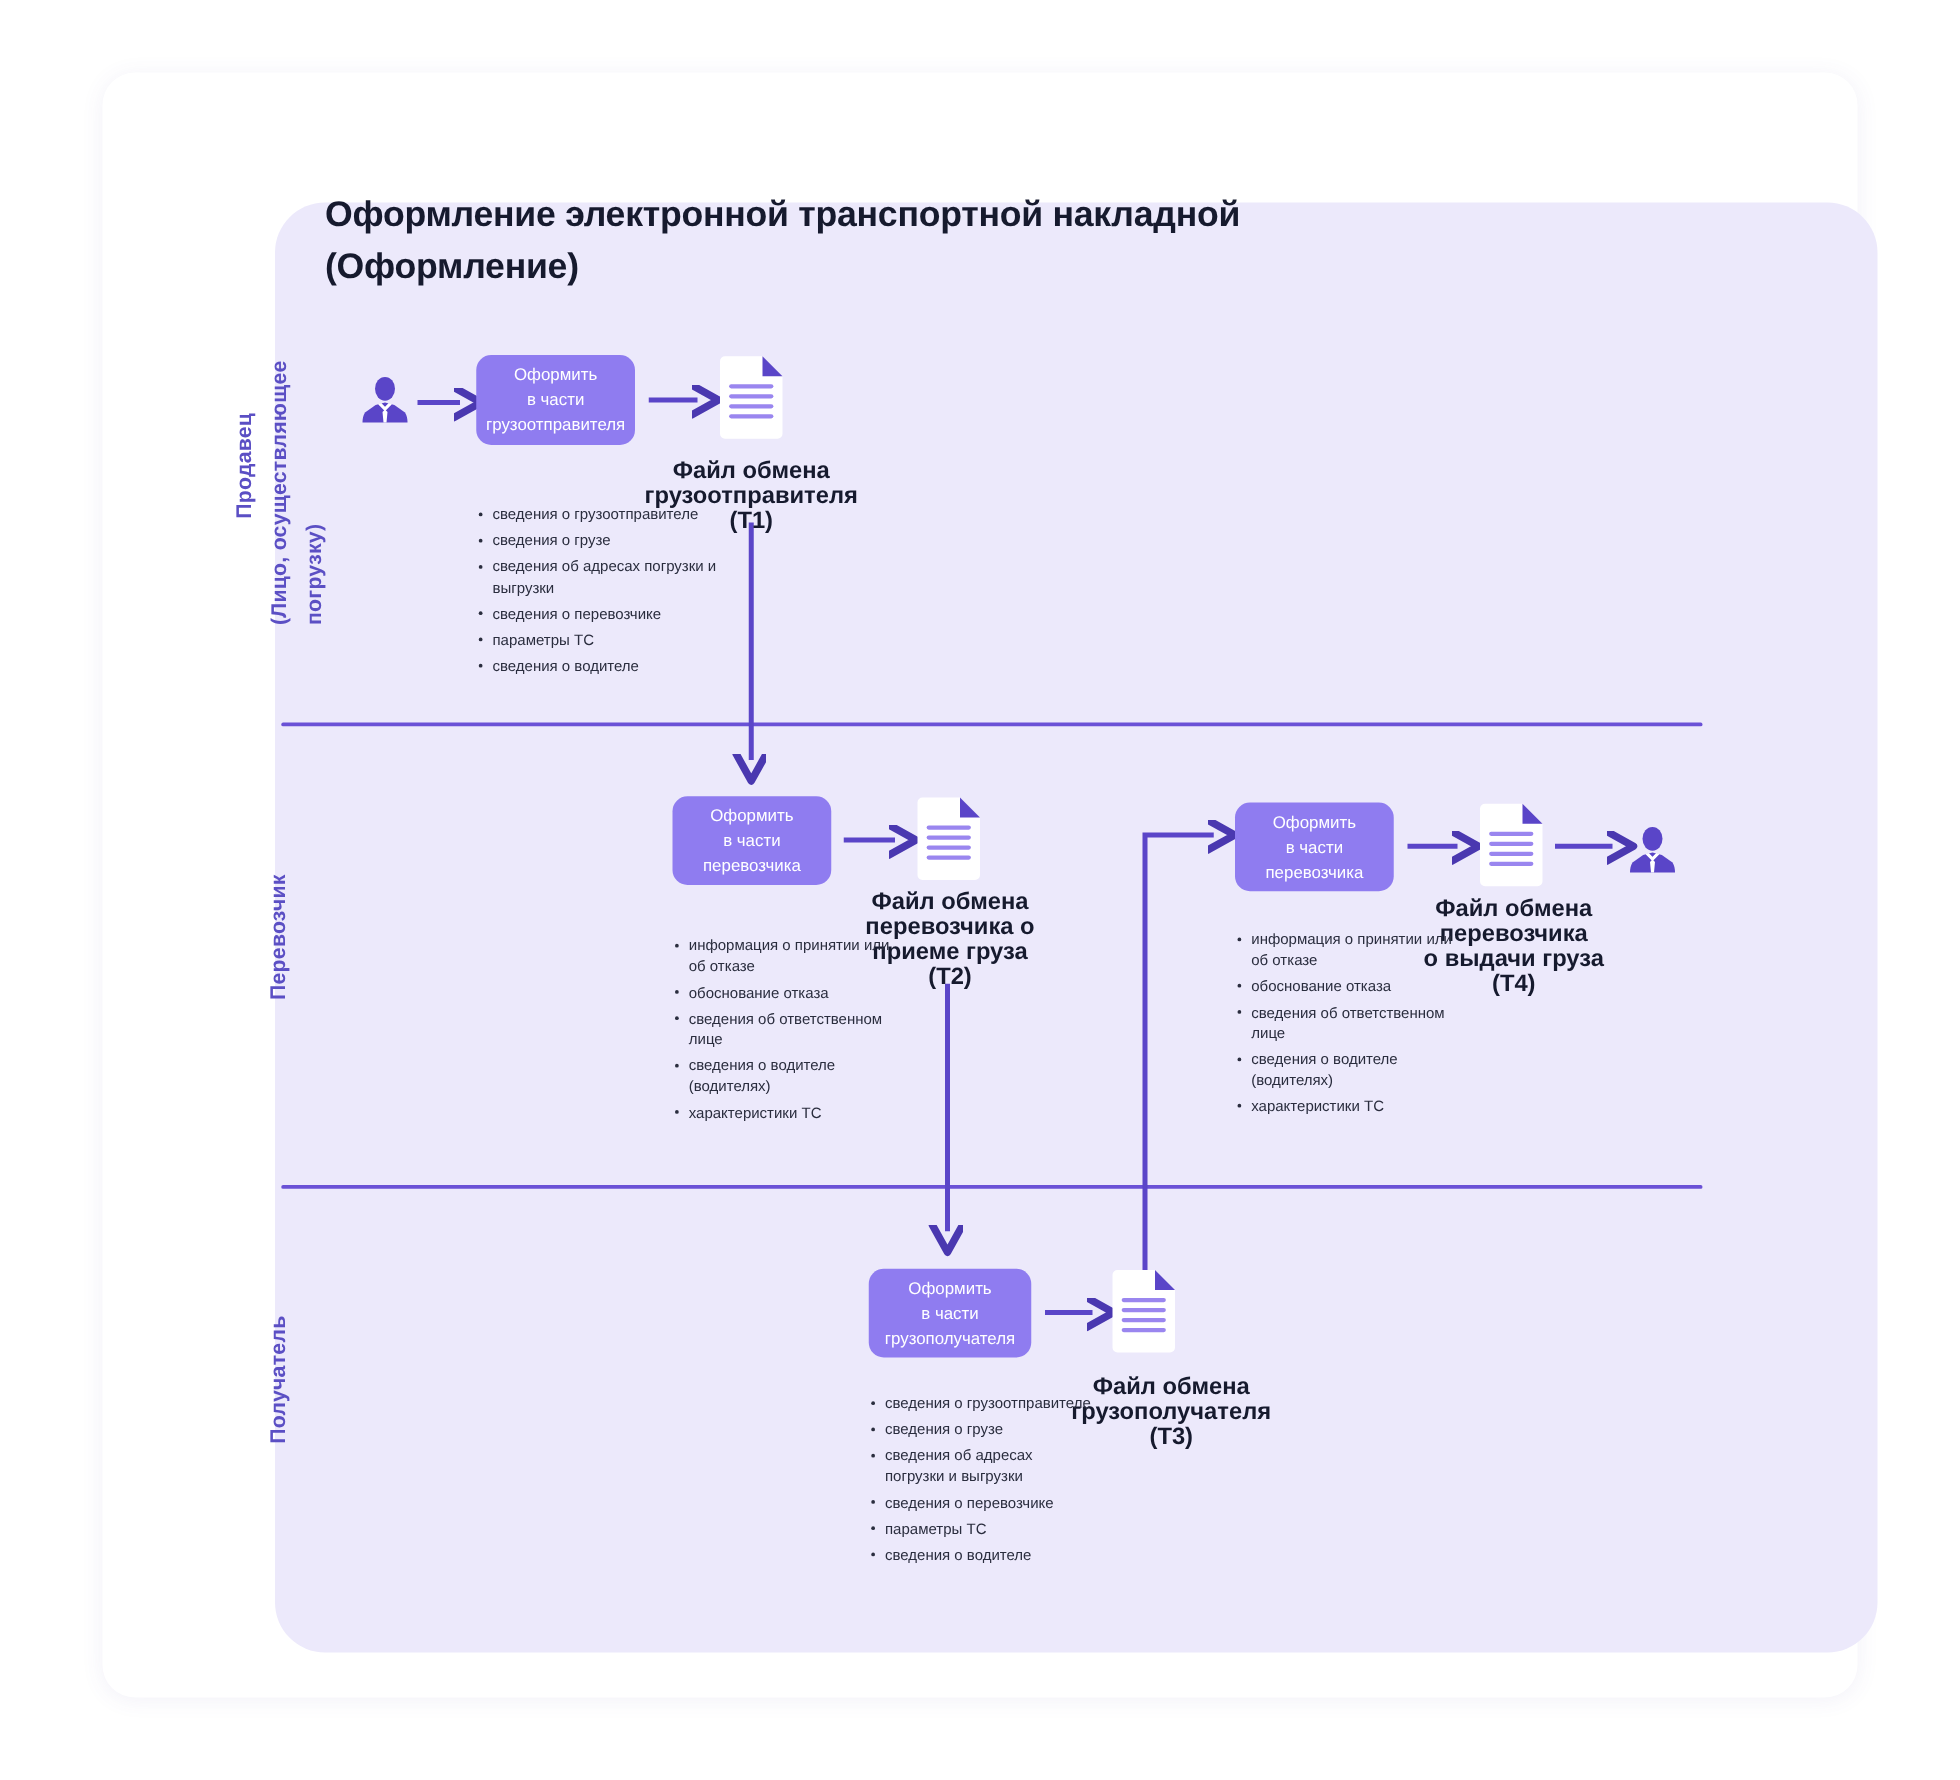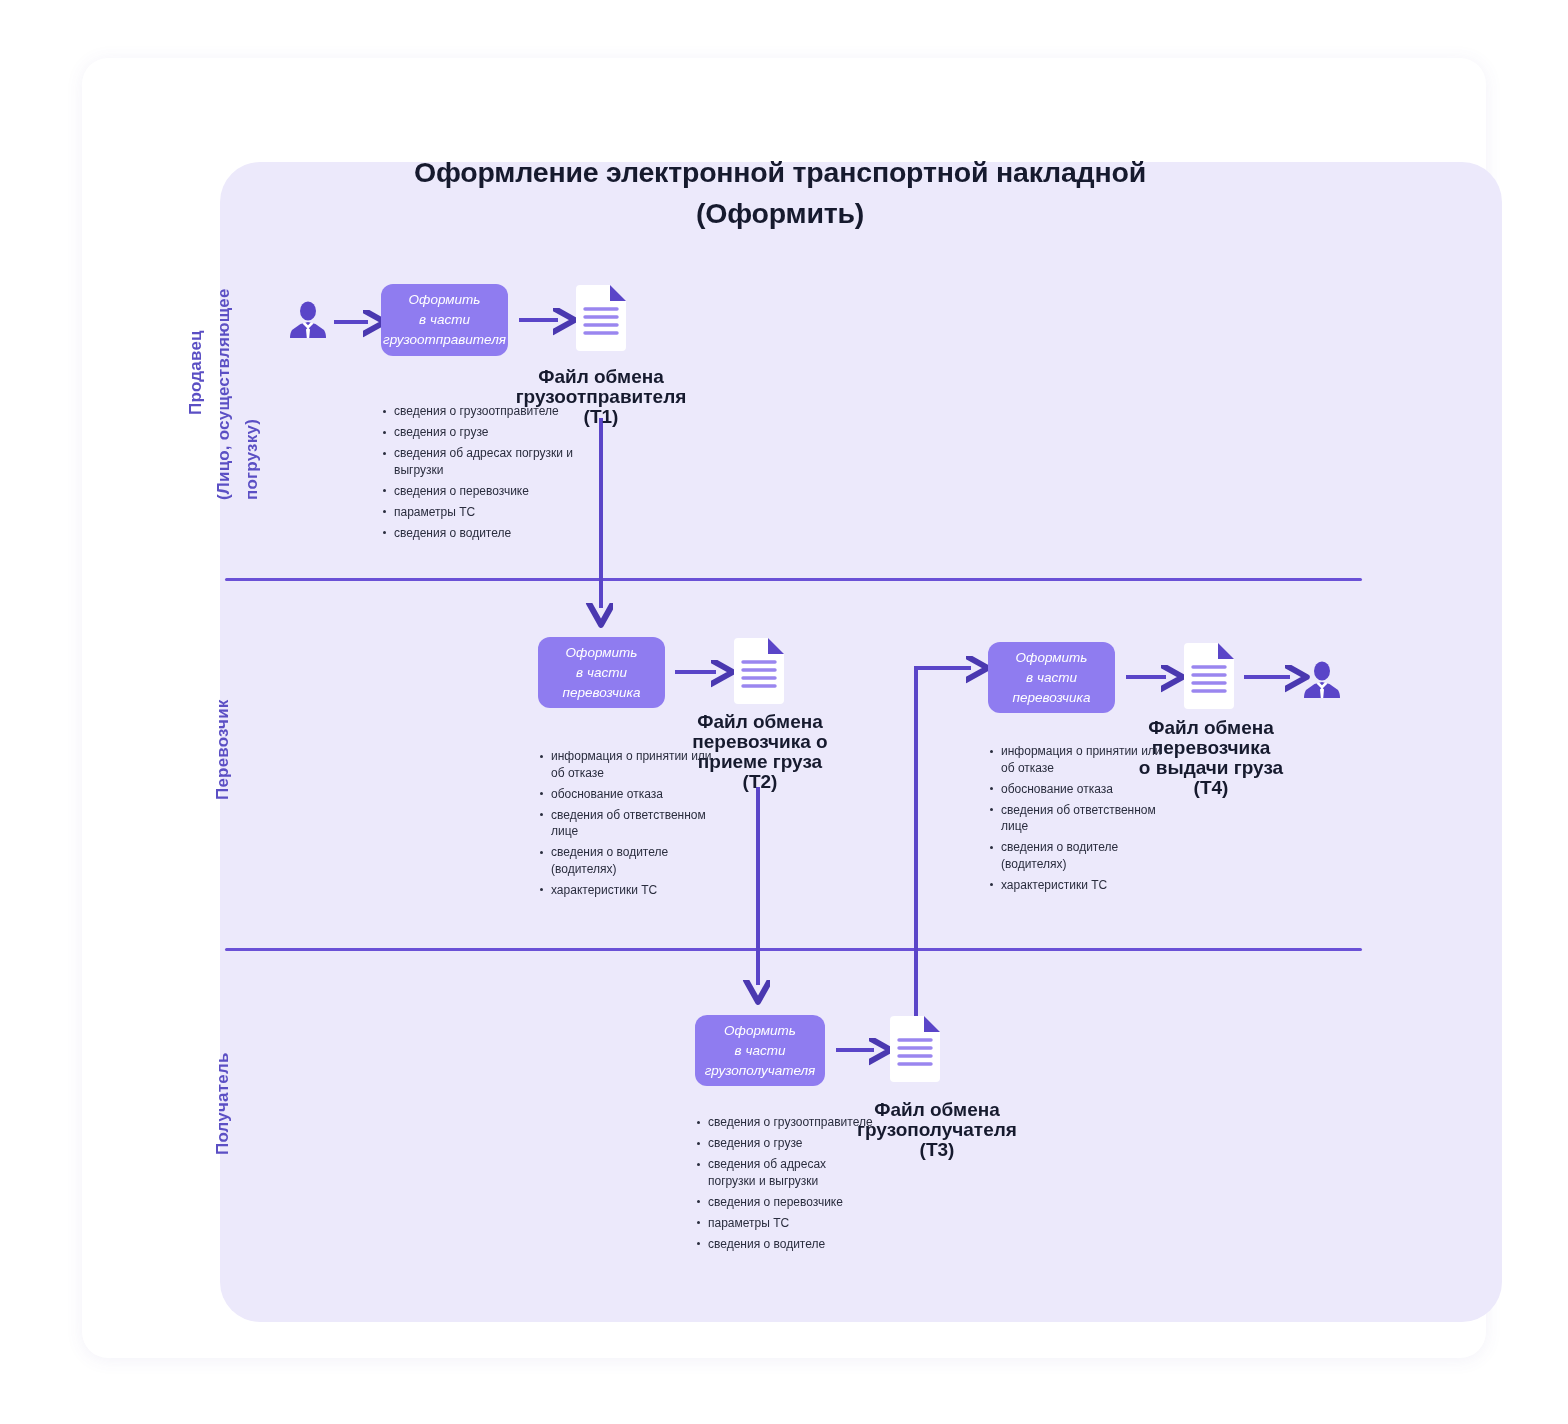--- a/index.html
+++ b/index.html
@@ -22,7 +22,7 @@
   
   .title{
     position:absolute;left:260px;top:152px;width:1040px;
-    text-align:center;color:#161a2e;
+    color:#161a2e;
     font-size:28.5px;font-weight:bold;line-height:41px;
     letter-spacing:-.2px;
   }

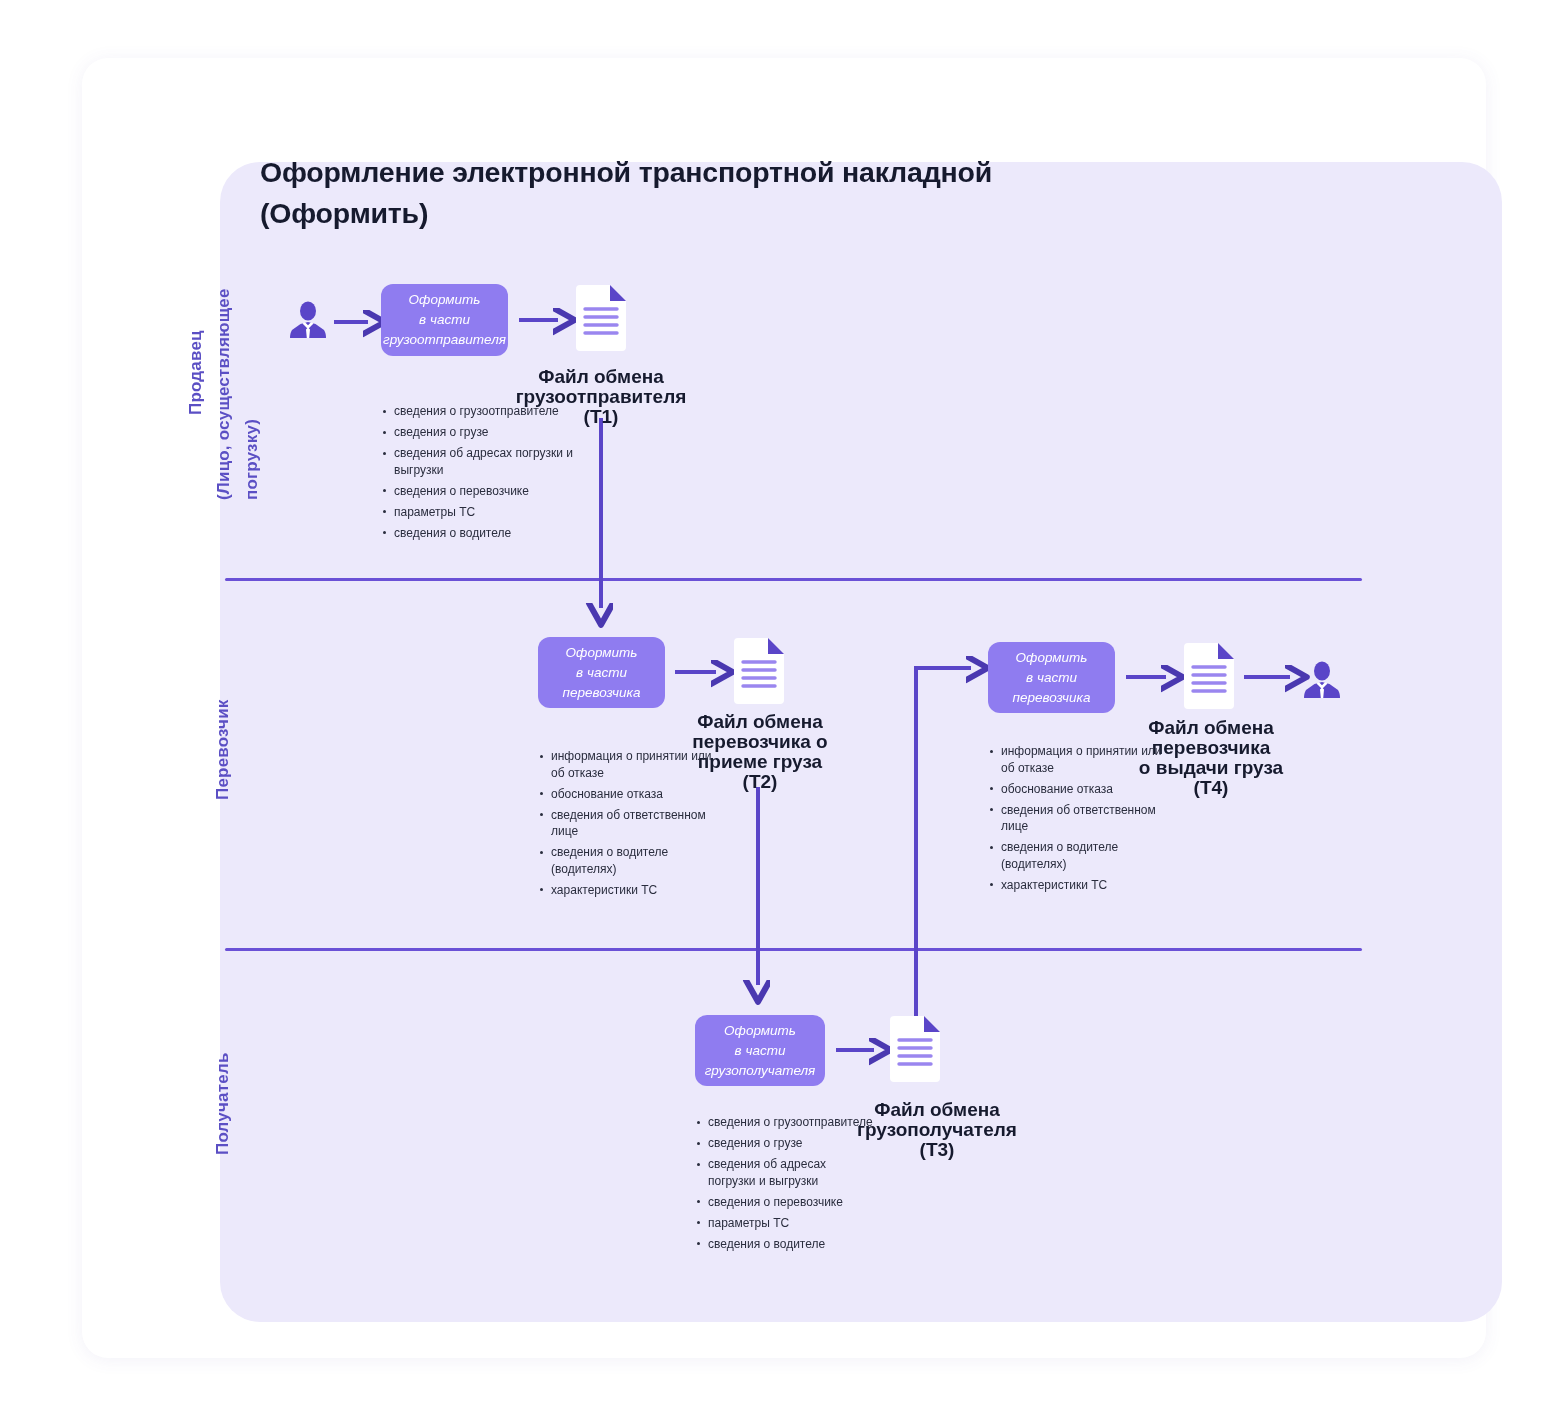--- a/index.html
+++ b/index.html
@@ -105,7 +105,7 @@
 
 <div class="title">
   <div>Оформление электронной транспортной накладной</div>
-  <div>(Оформить)</div>
+  <div>(Оформление)</div>
 </div>
 
 <div class="lane-label lane-l1a">Продавец</div>

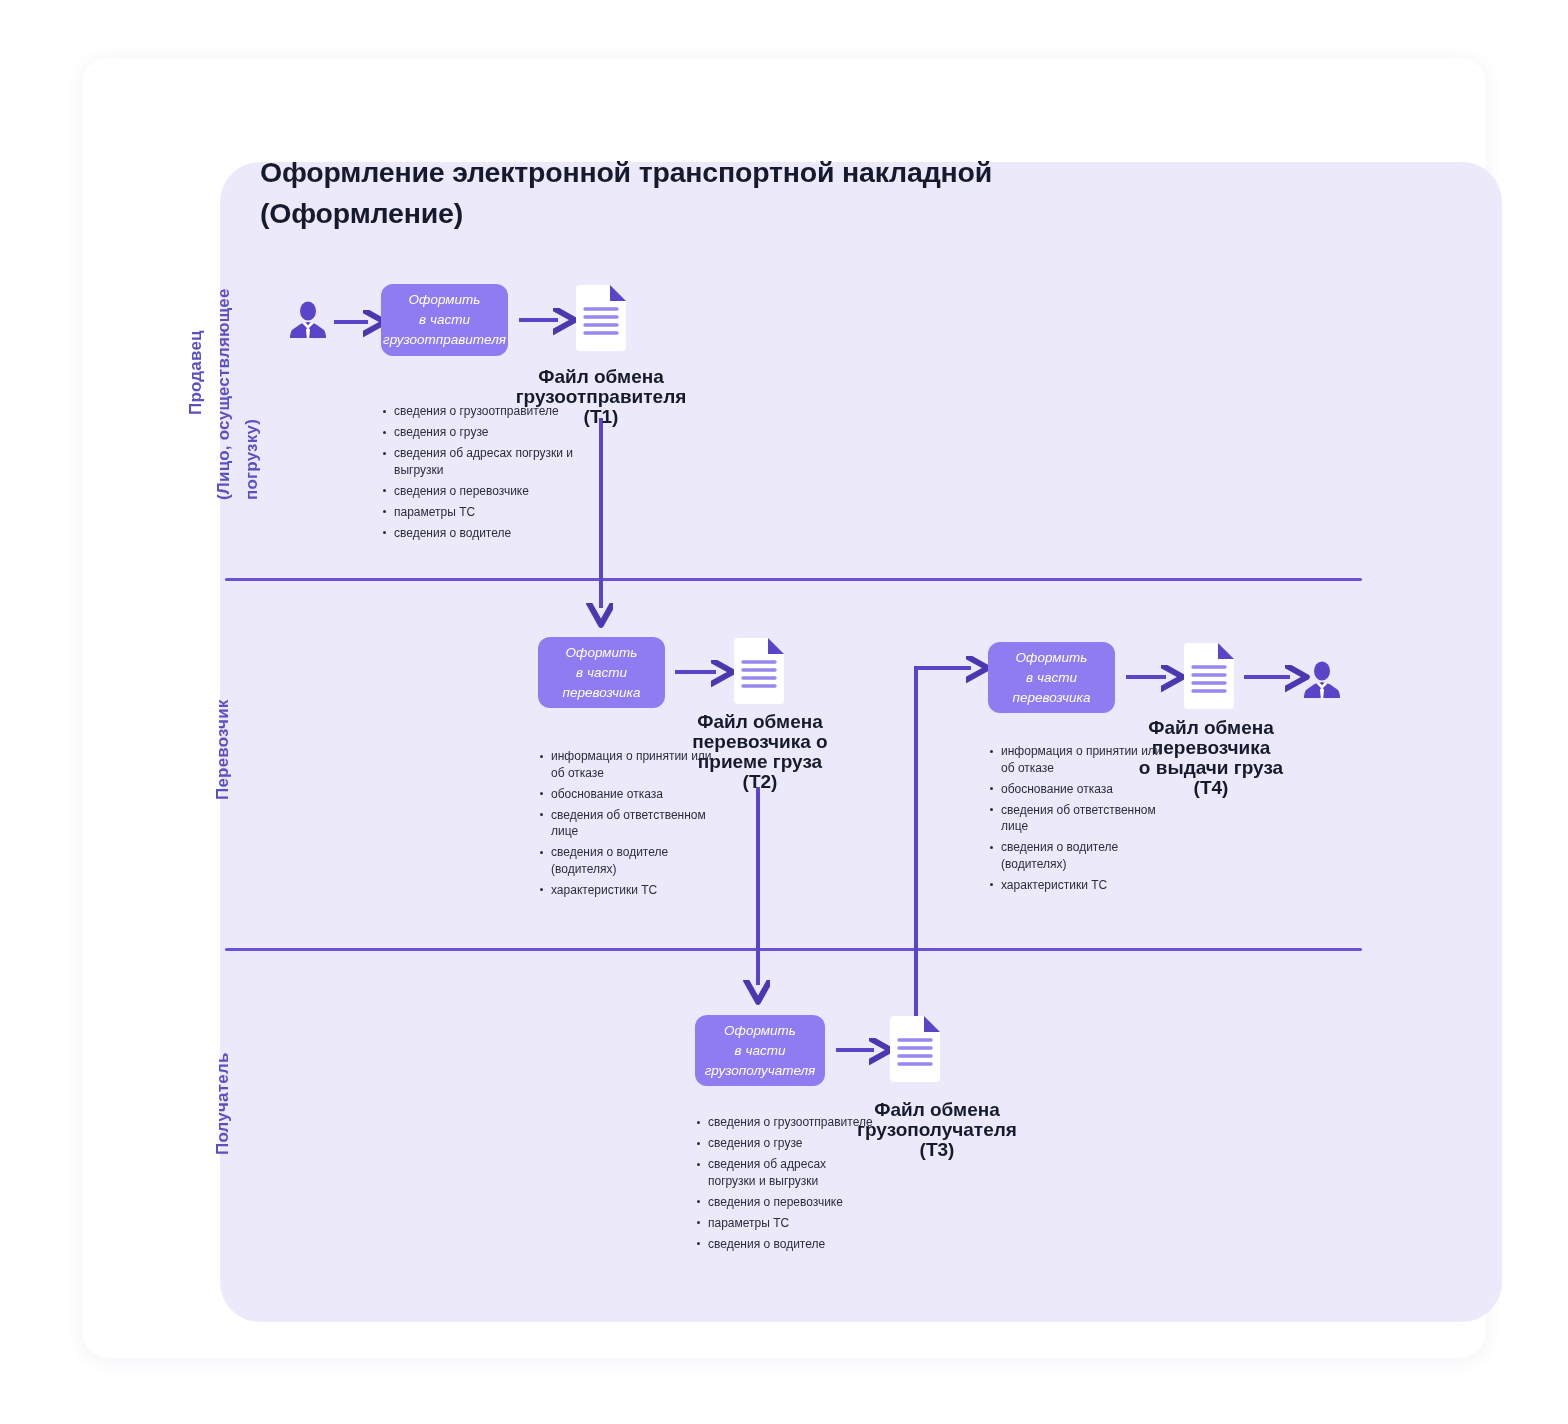--- a/index.html
+++ b/index.html
@@ -48,7 +48,7 @@
   .pbox{
     position:absolute;background:#8f7cf0;border-radius:12px;
     color:#ffffff;font-size:13.5px;line-height:20px;text-align:center;
-    display:flex;align-items:center;justify-content:center;font-style:italic;
+    display:flex;align-items:center;justify-content:center;
   }
   .pbox span{display:block;padding:0 8px;}
 

